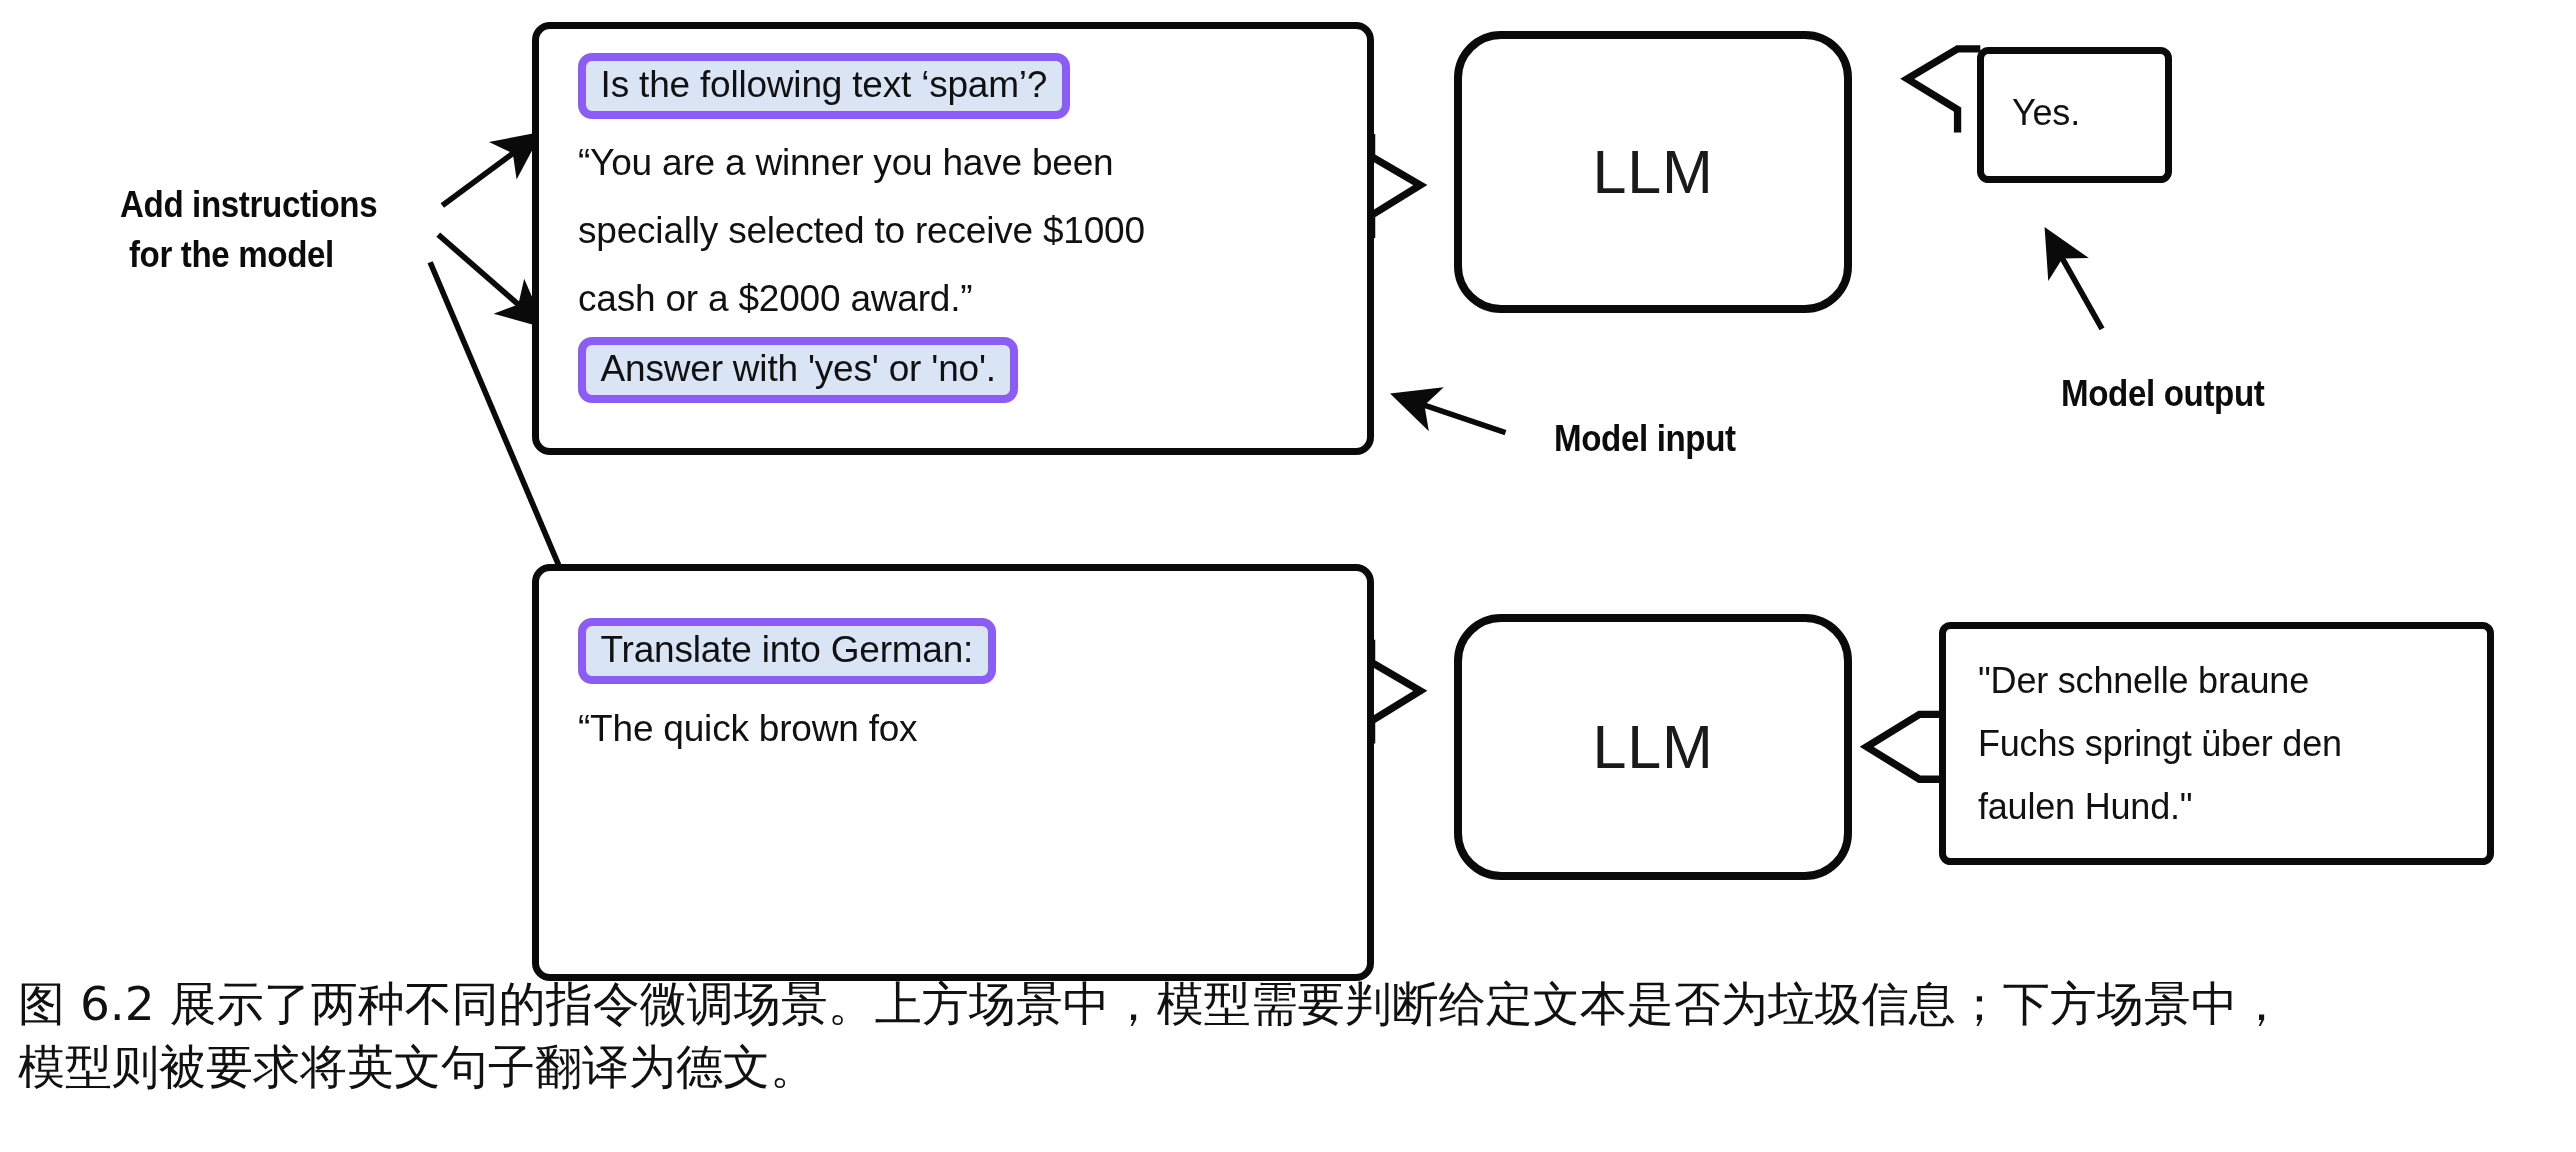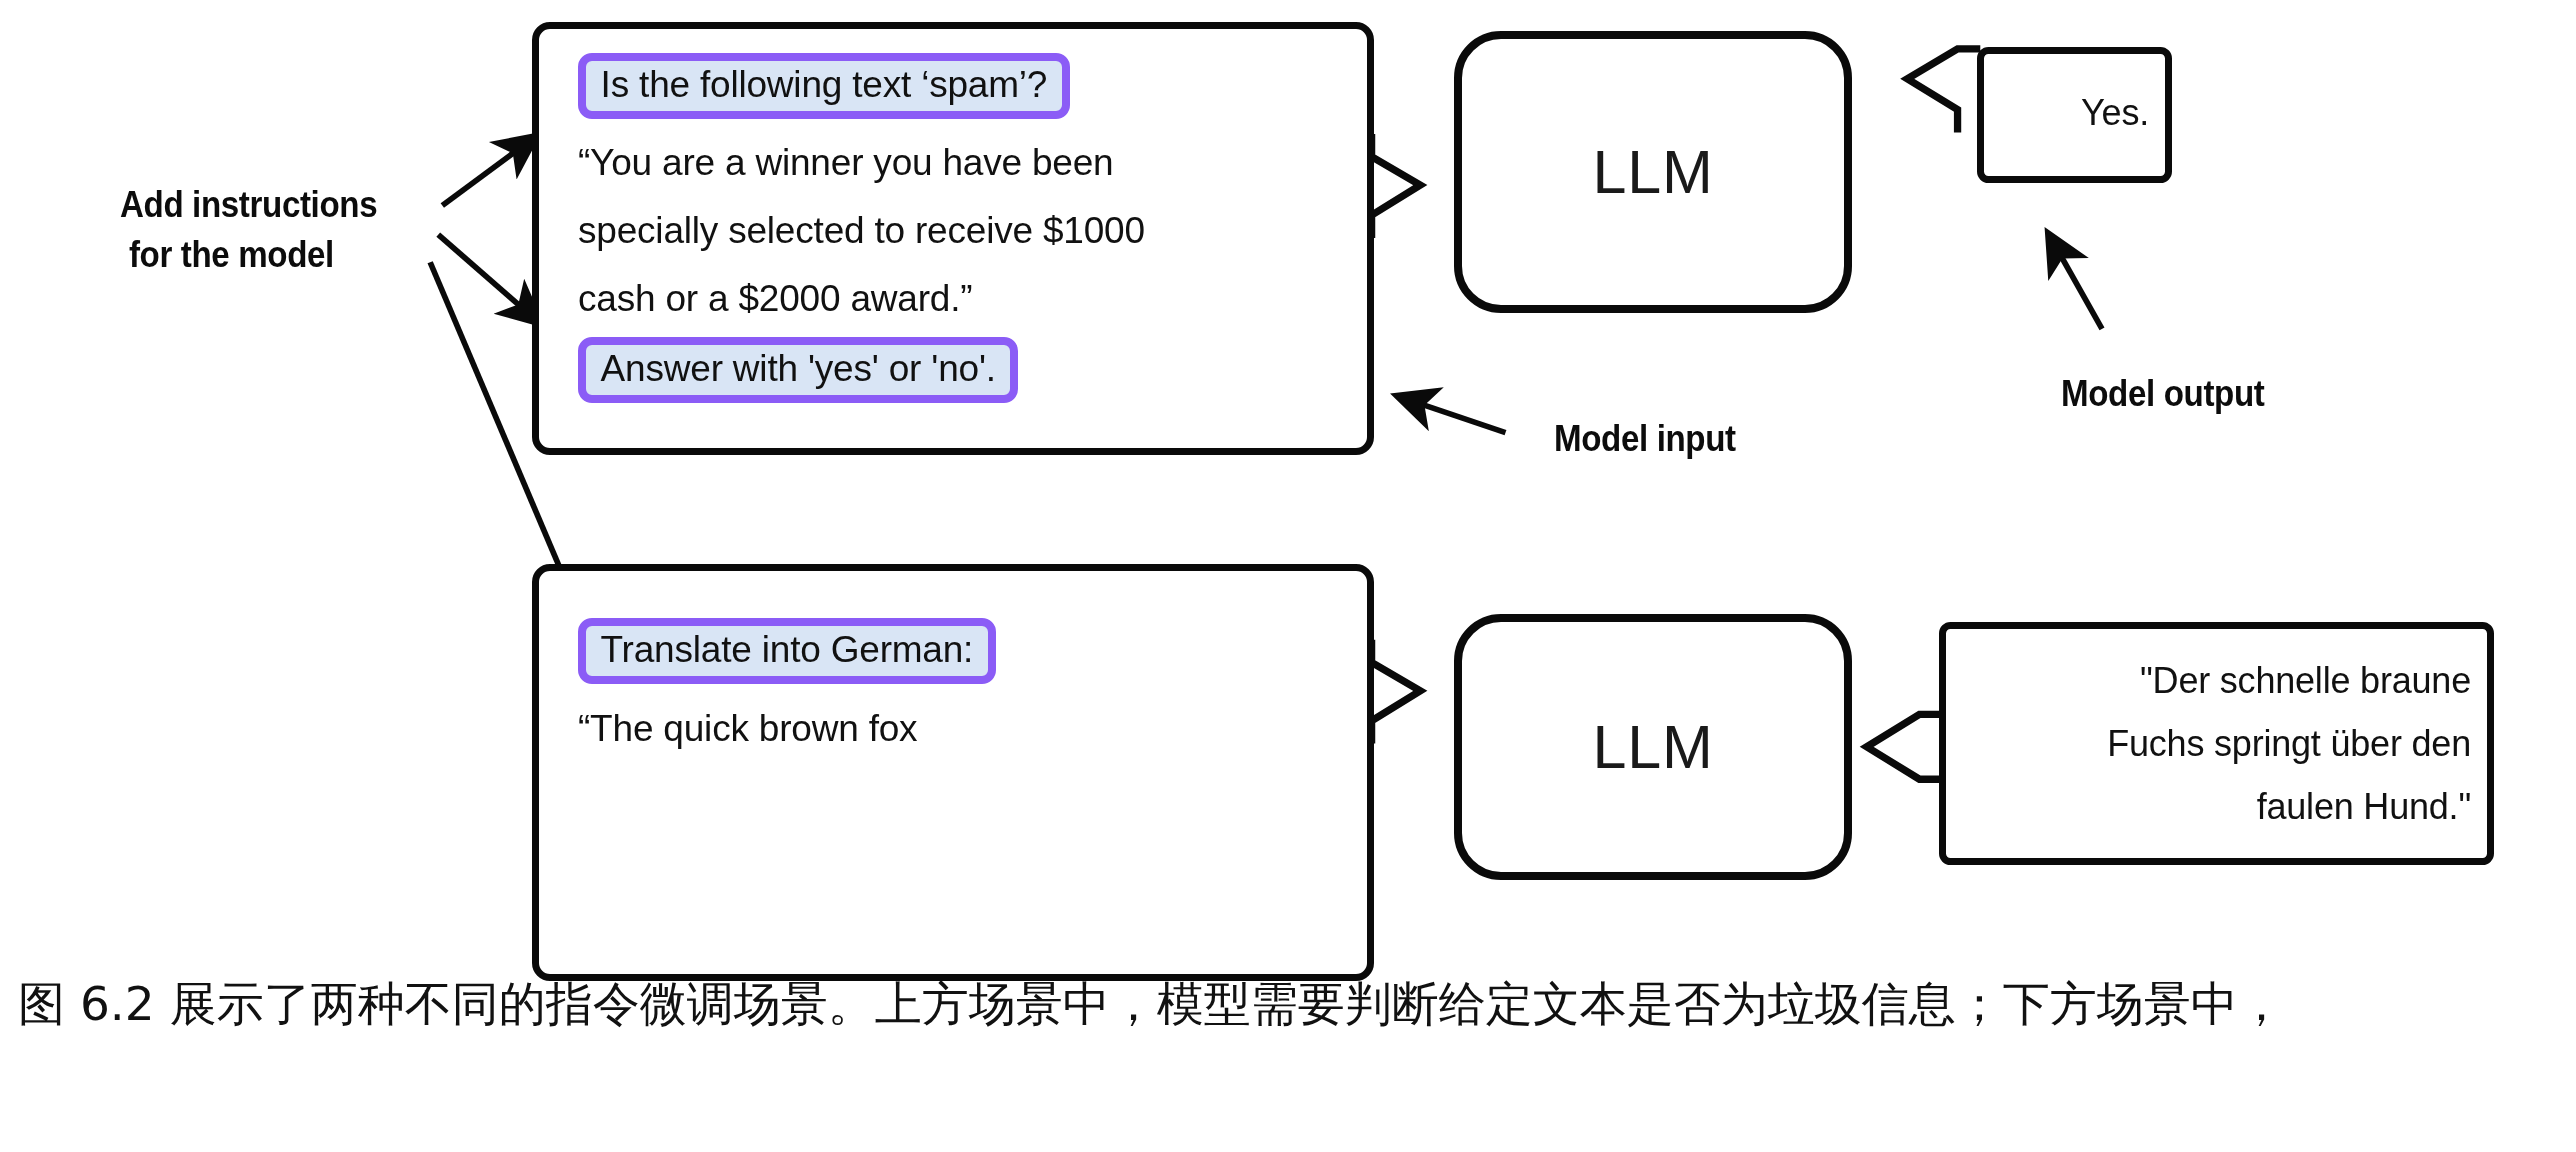--- a/index.html
+++ b/index.html
@@ -100,7 +100,6 @@
     color: #111111;
     white-space: nowrap;
     letter-spacing: -0.2px;
-    text-align: right;
   }
   .output-line.single {
     line-height: 1.0;

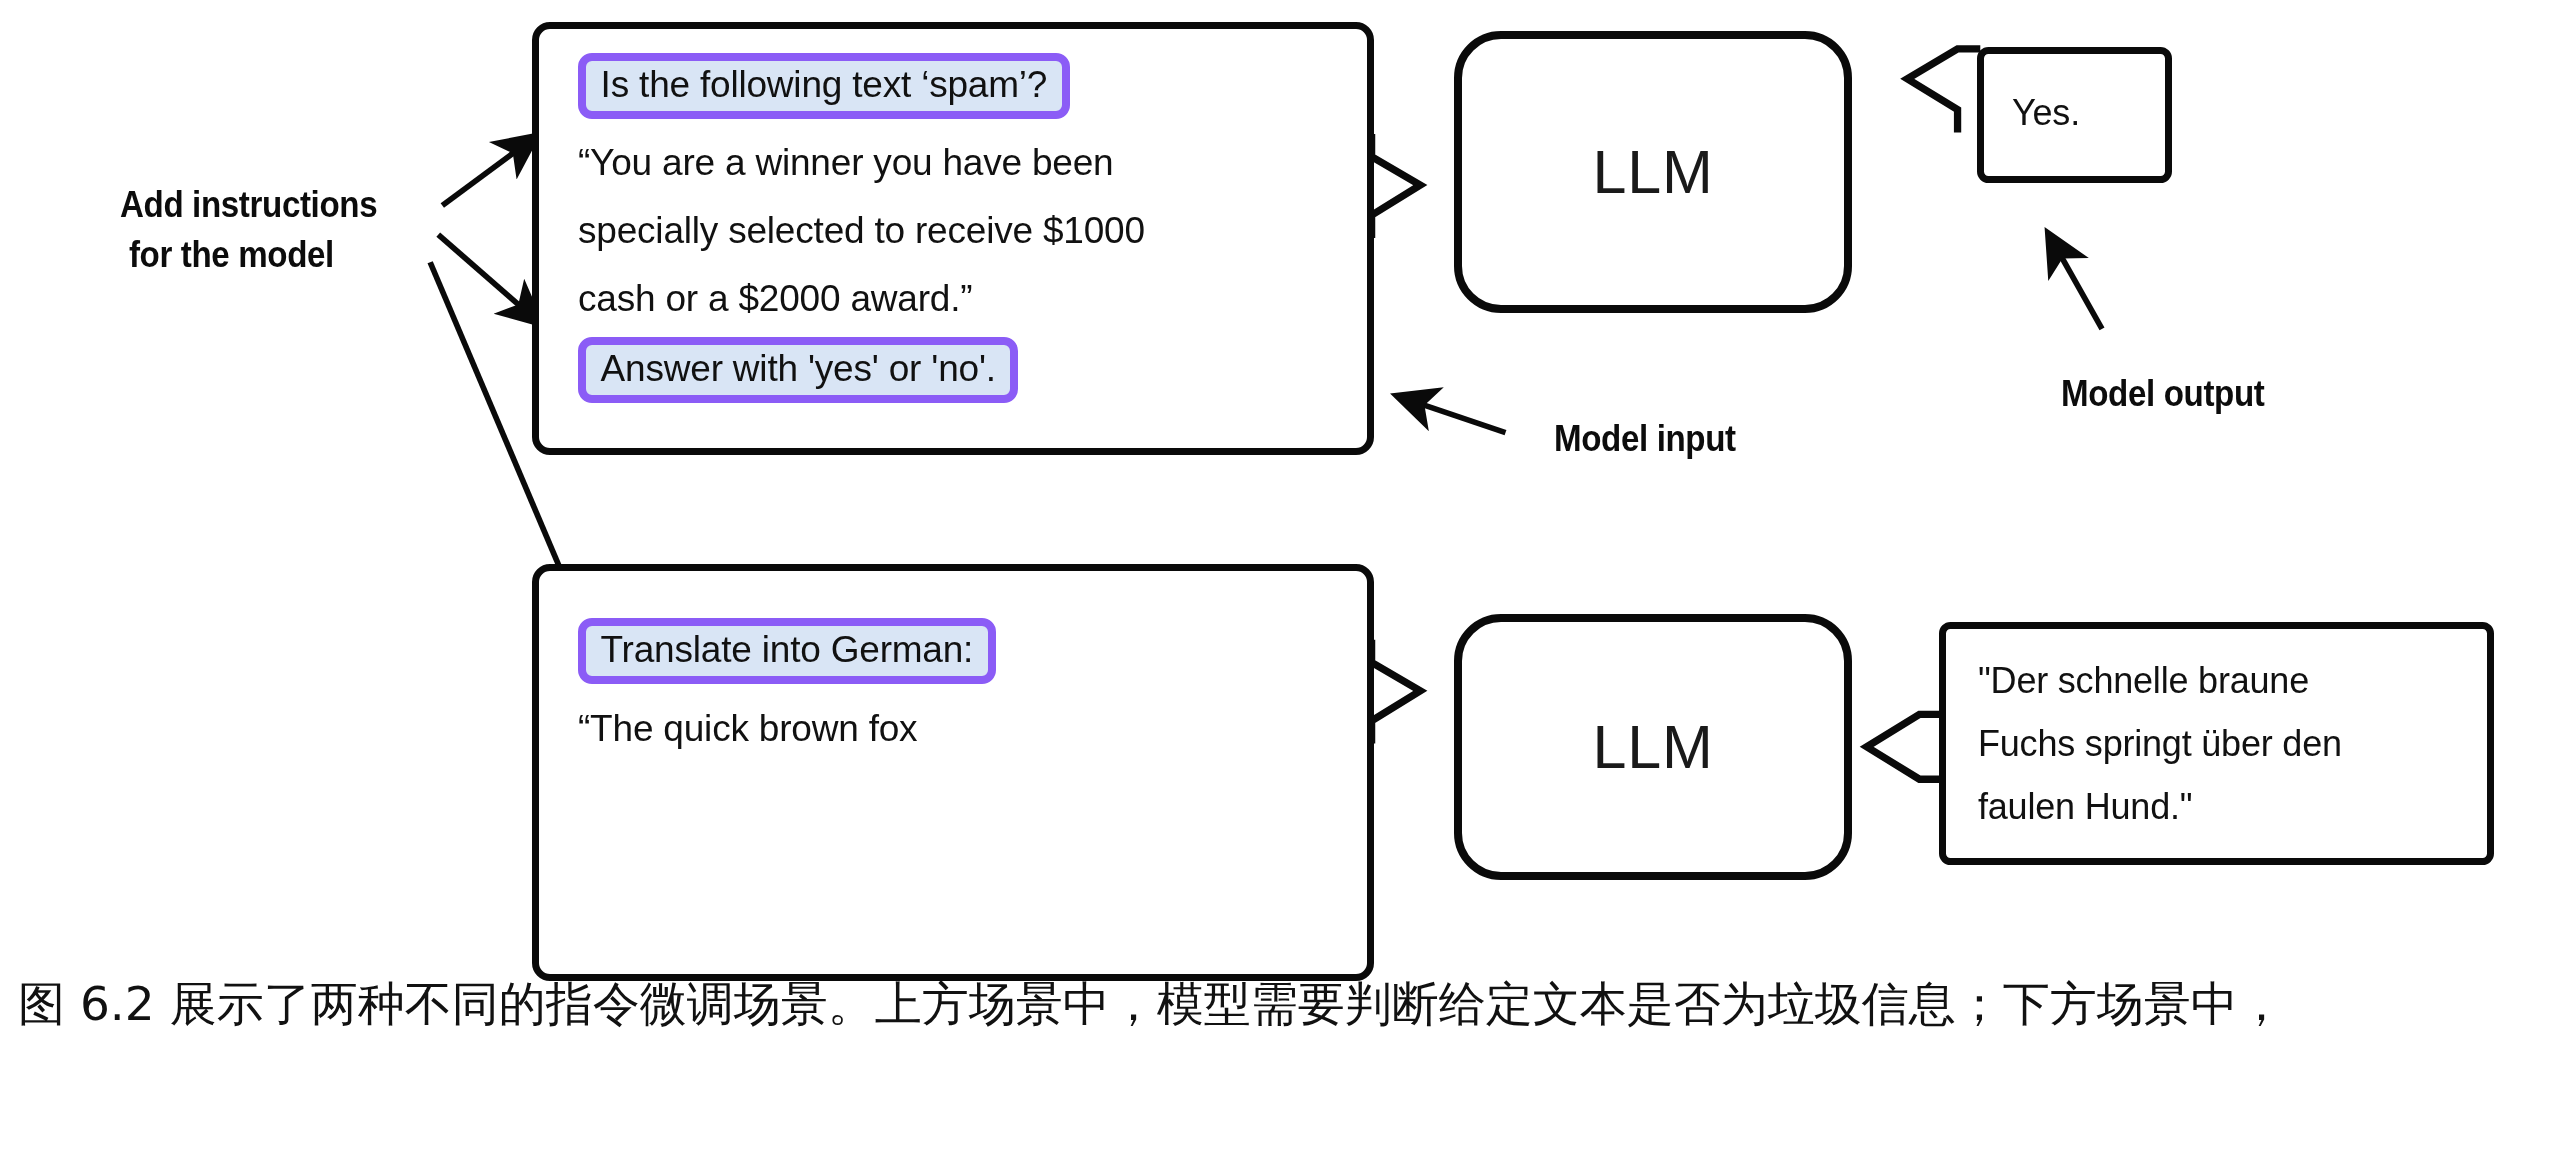--- a/index.html
+++ b/index.html
@@ -227,6 +227,7 @@
 
 <div id="caption">
   <div class="caption-line">图 6.2 展示了两种不同的指令微调场景。上方场景中，模型需要判断给定文本是否为垃圾信息；下方场景中，</div>
+  <div class="caption-line">模型则被要求将英文句子翻译为德文。</div>
 </div>
 
 

